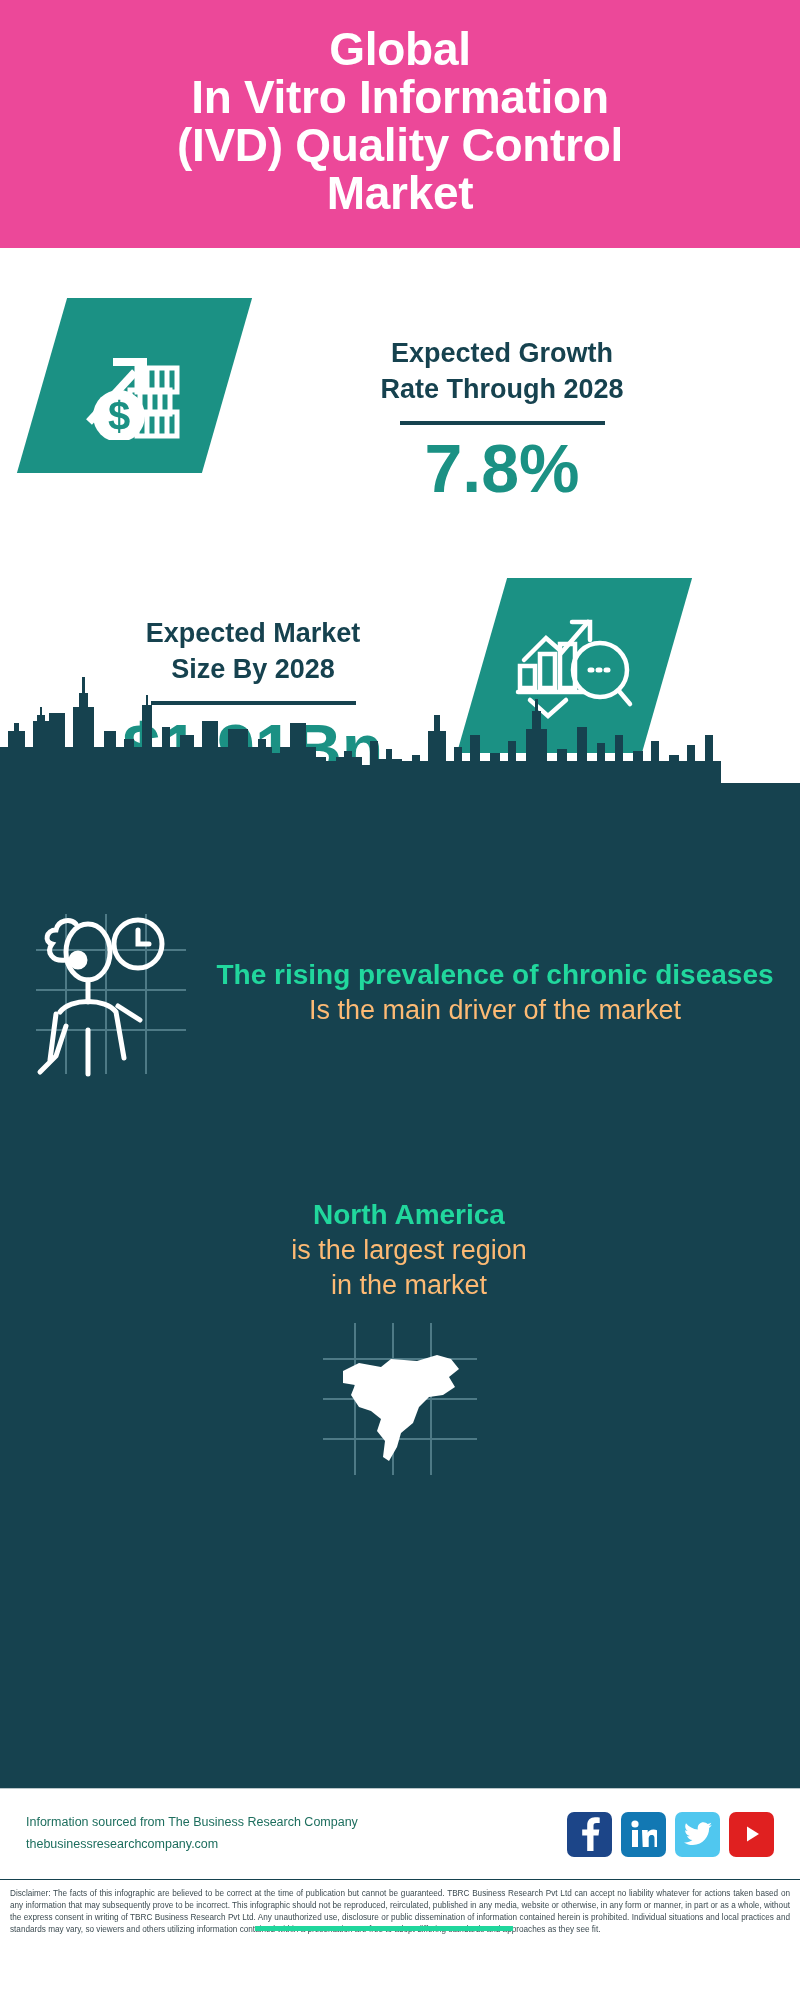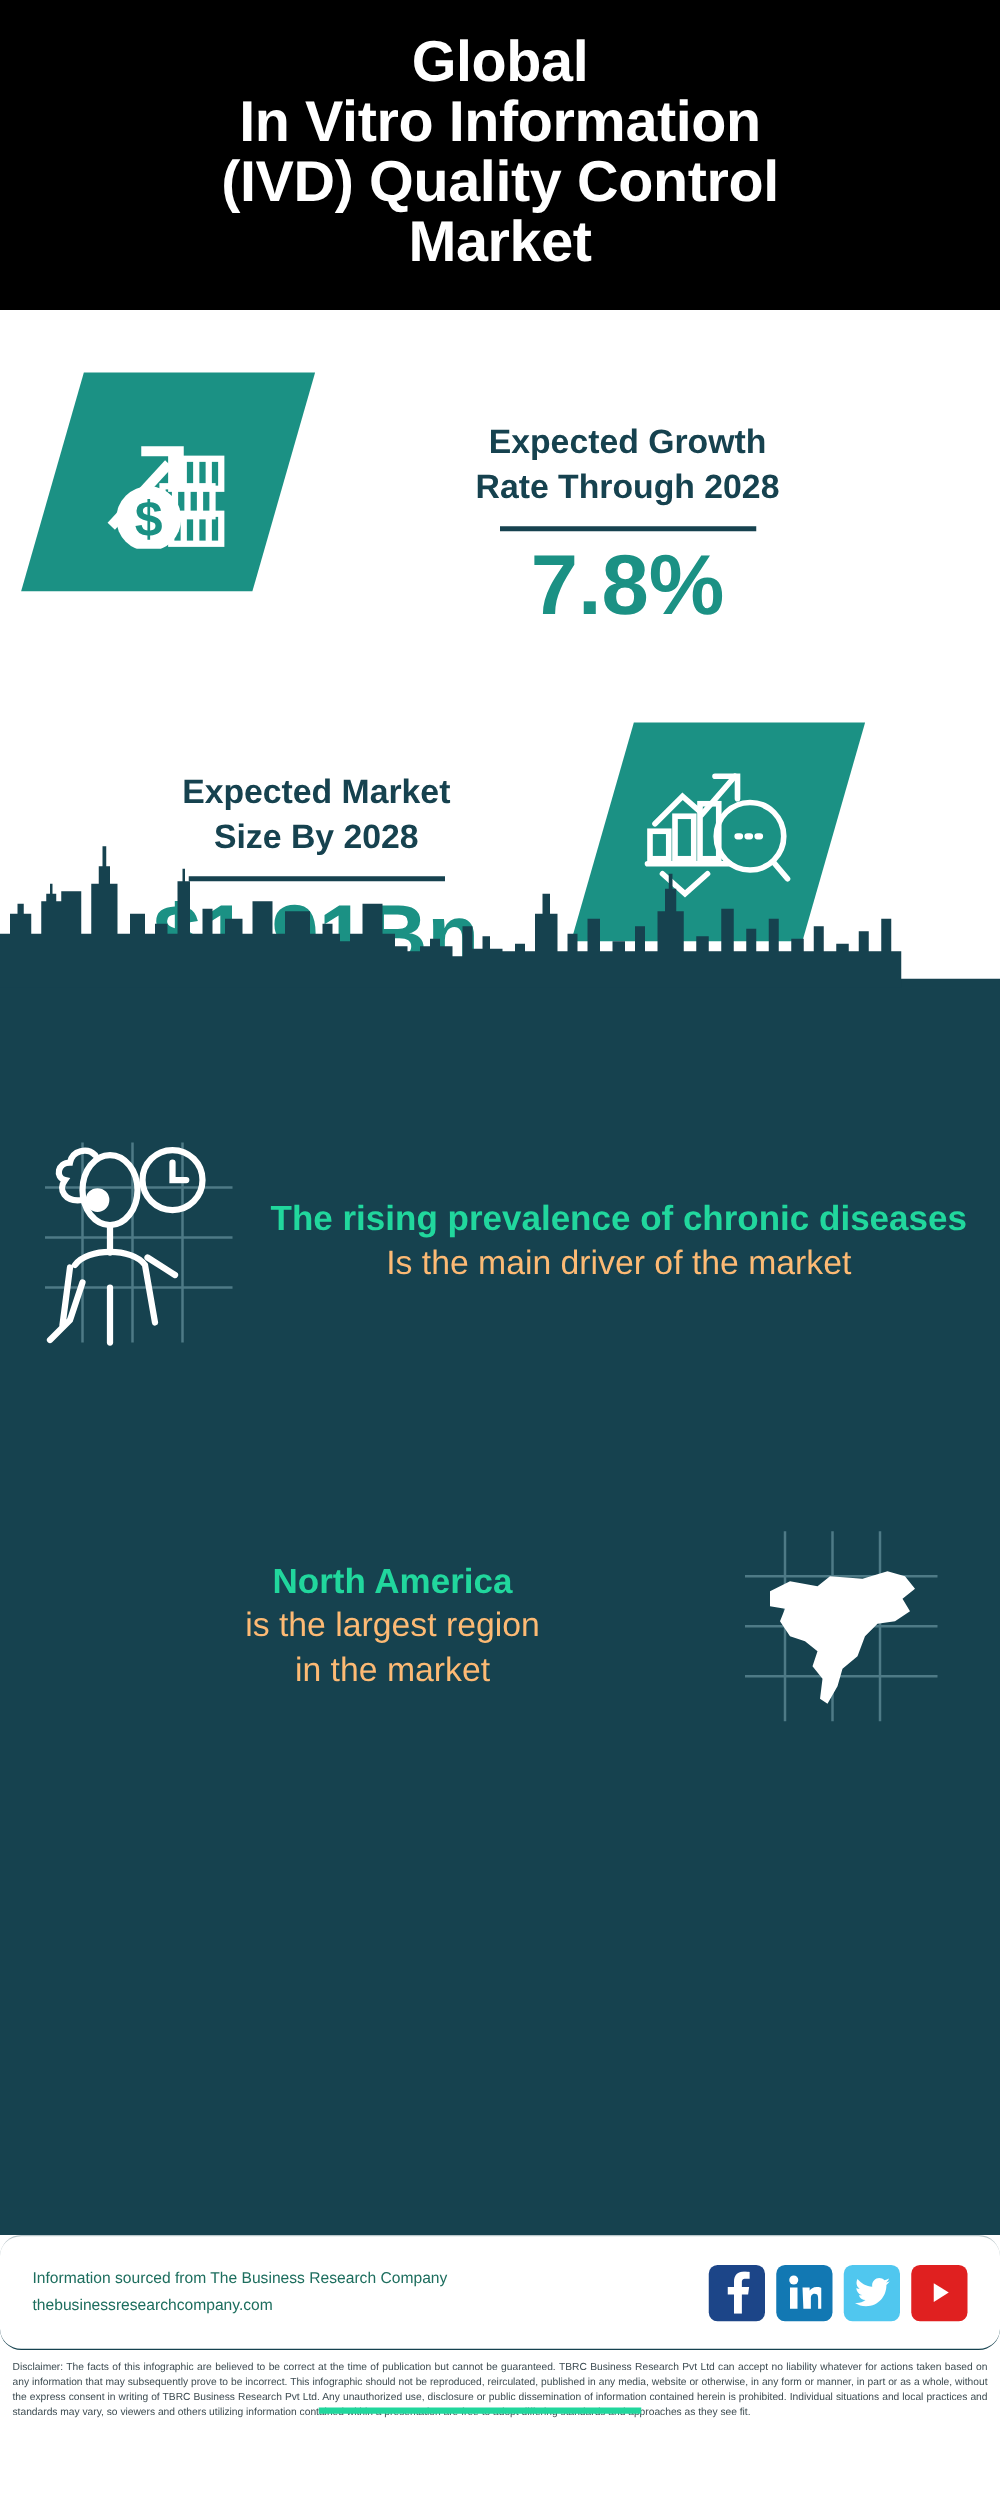--- a/index.html
+++ b/index.html
@@ -14,7 +14,7 @@
 
   
   .header {
-    background:#000000;
+    background:#ec4899;
     width:800px;
     height:248px;
     display:flex;

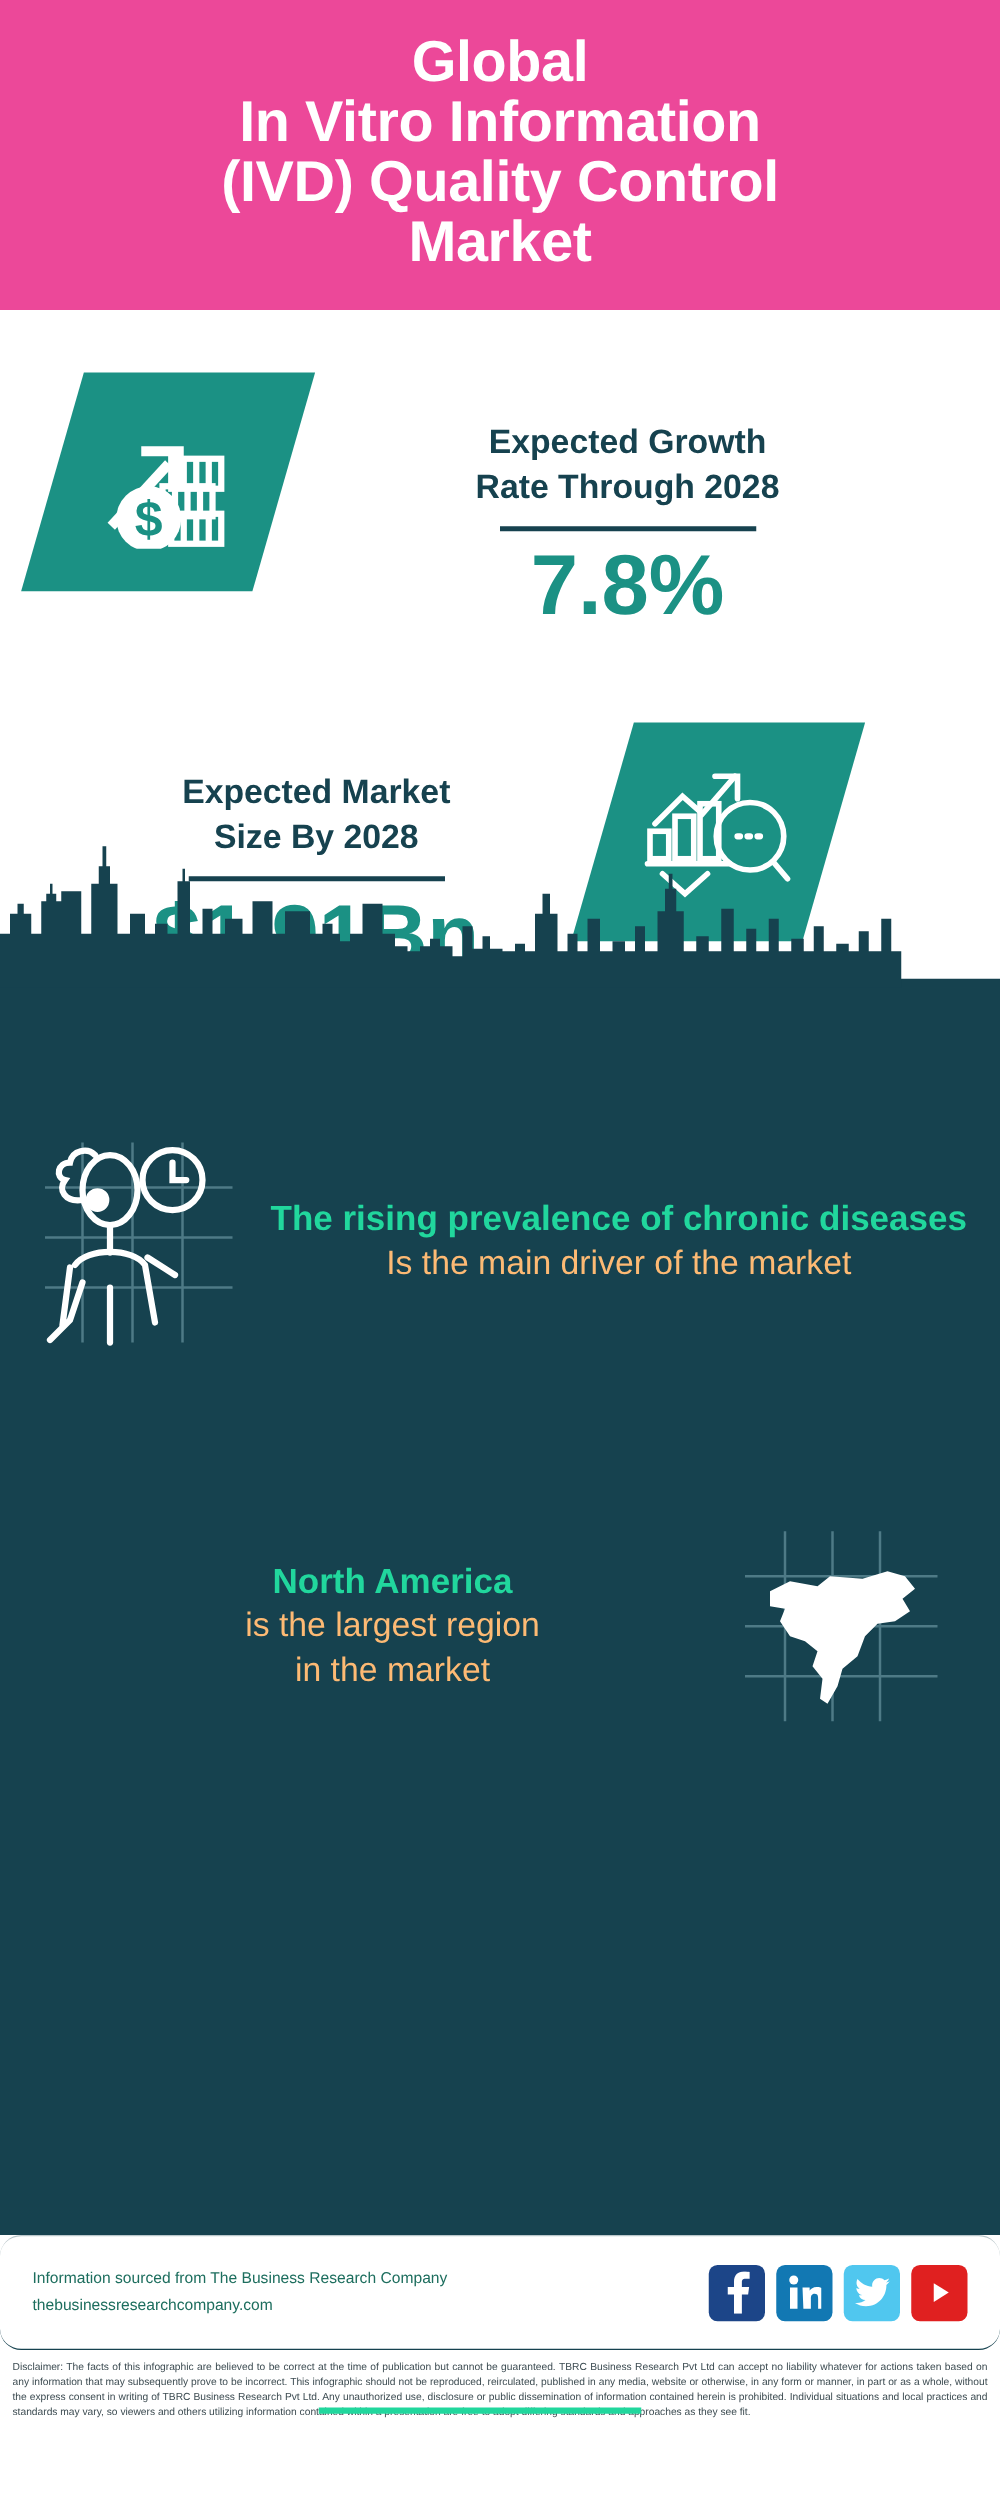--- a/index.html
+++ b/index.html
@@ -86,7 +86,7 @@
     align-items:center;
   }
   .fact.driver { top:125px;  left:0; width:800px; padding:0 16px; }
-  .fact.region { top:438px;  left:0; width:800px; padding:0 32px; }
+  .fact.region { top:414px;  left:0; width:800px; padding:0 32px;flex-direction:column; }
 
   .fact-icon { width:190px; flex:0 0 190px; display:flex; align-items:center; justify-content:center; }
   .fact-text { flex:1; text-align:center; }

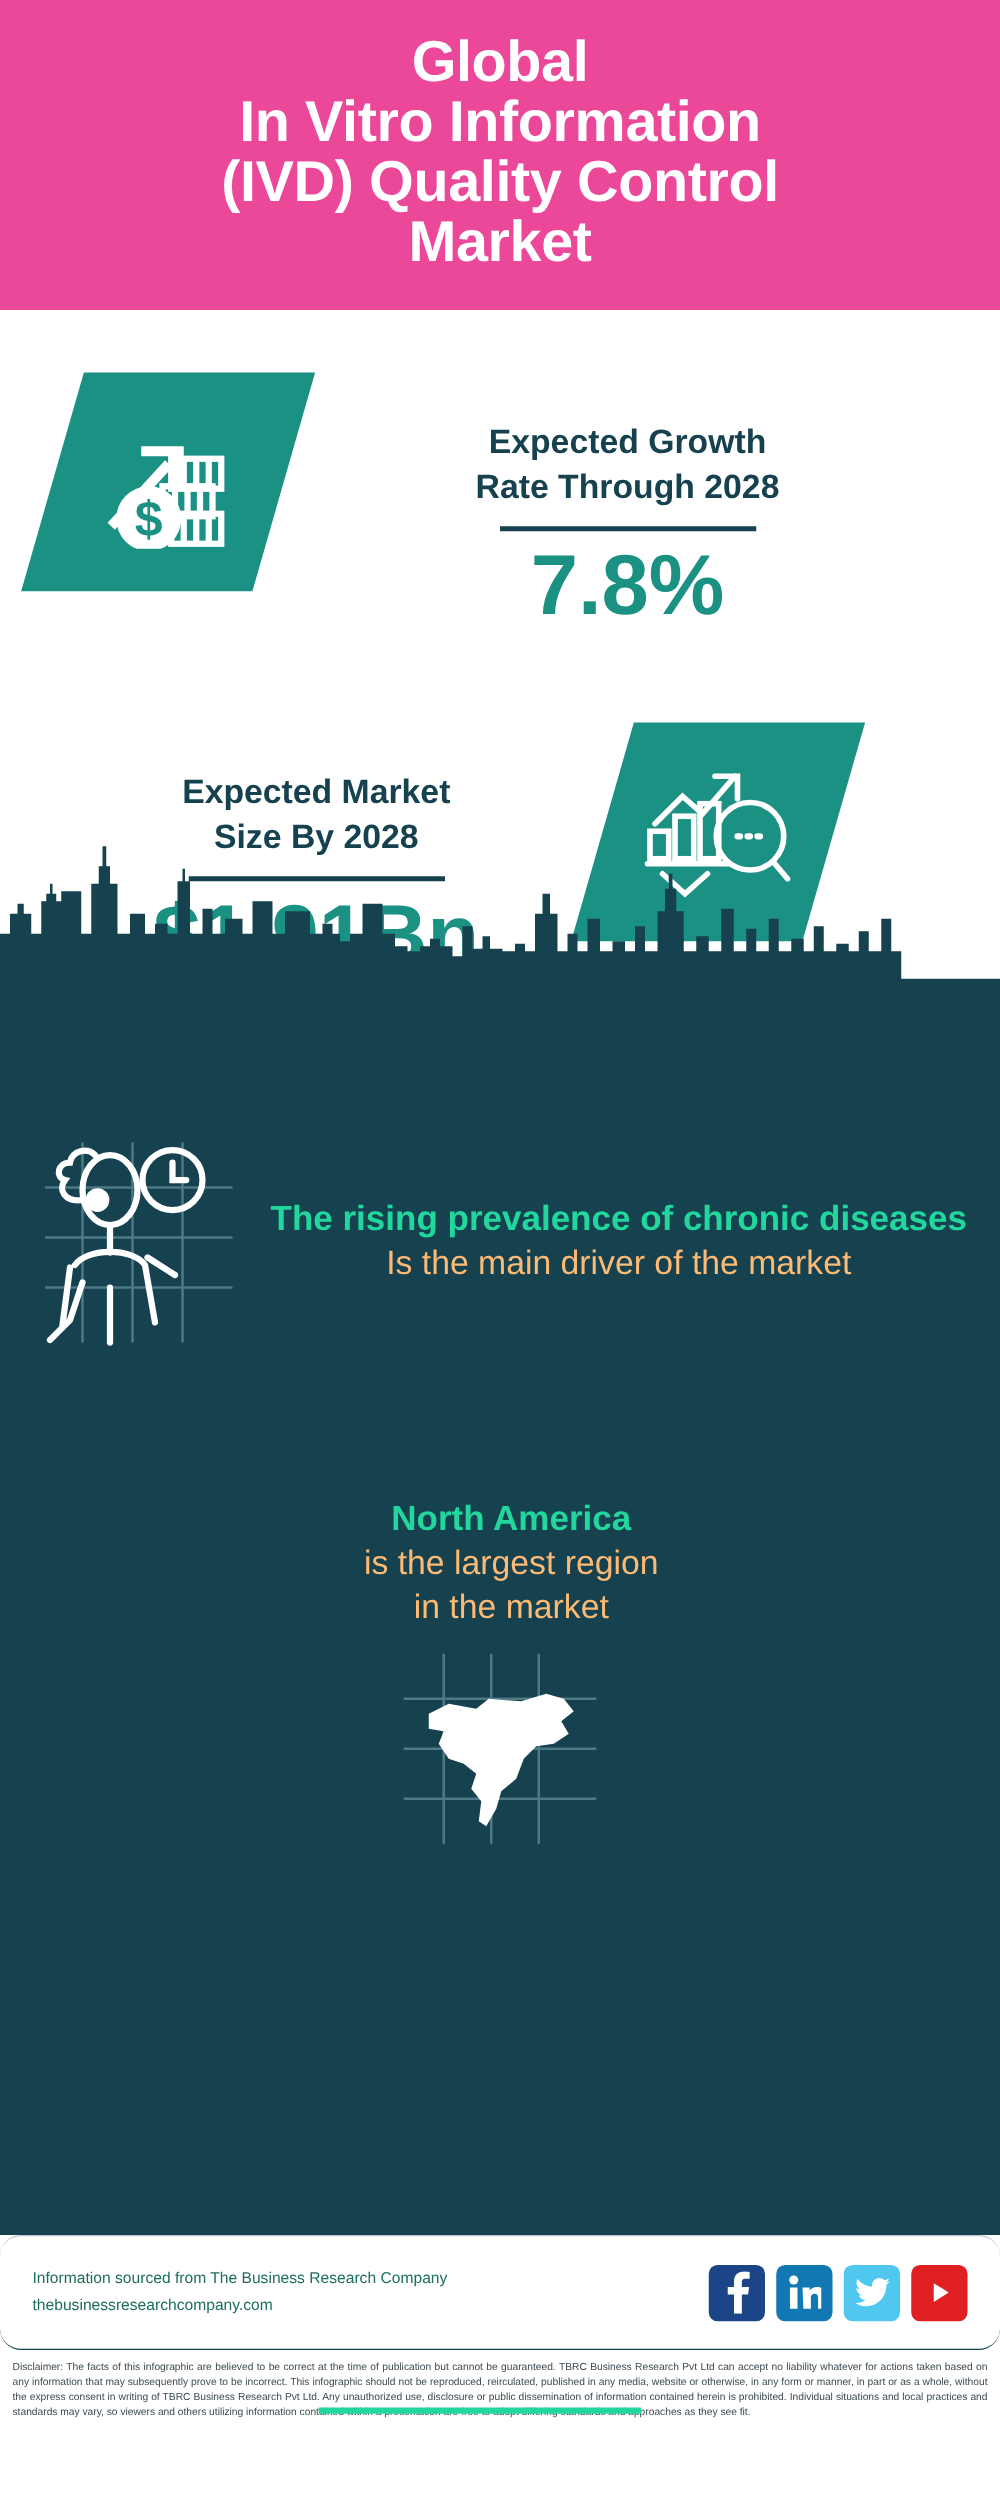--- a/index.html
+++ b/index.html
@@ -122,7 +122,6 @@
     padding:0 26px;
     border-top:1px solid #b9c6ca;
     border-bottom:1px solid #16424f;
-    border-radius:17px;
   }
   .source-text { flex:1; color:#1d6e5e; font-size:12.5px; line-height:1.75; }
   .socials { display:flex; gap:9px; align-items:center; }

